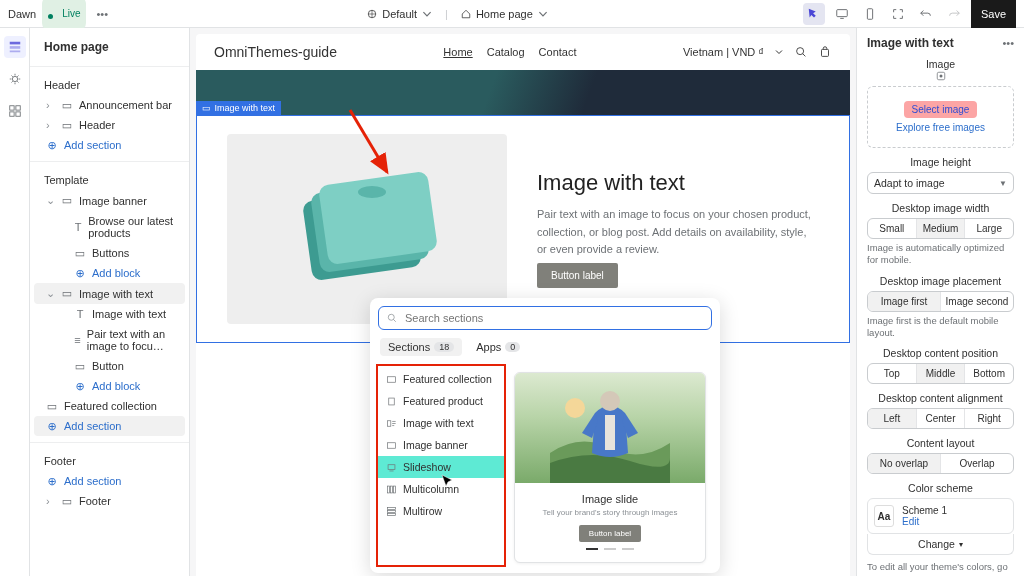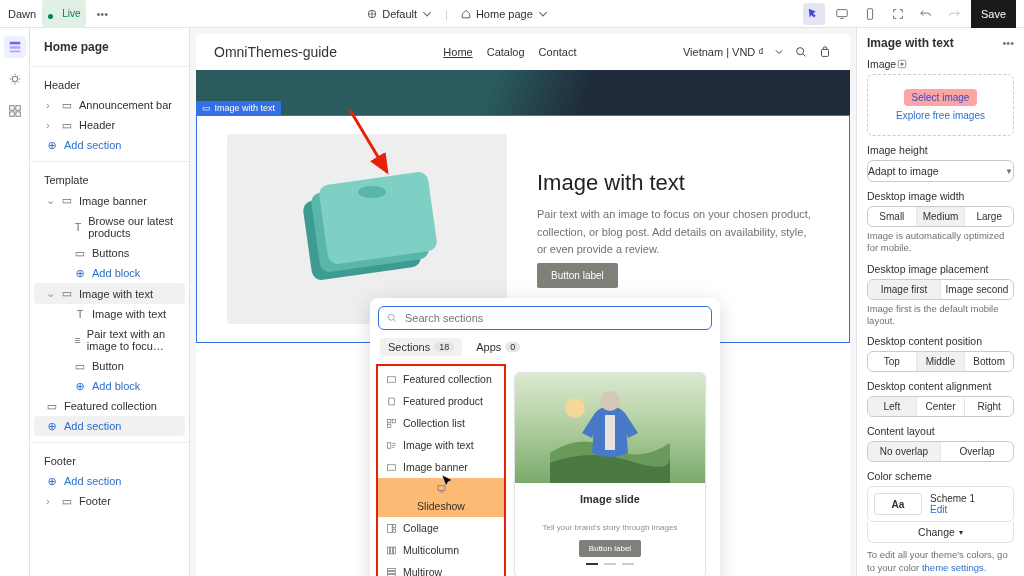--- a/index.html
+++ b/index.html
@@ -89,7 +89,7 @@
 .rpanel { width: 168px; background: #fff; border-left: 1px solid #e1e3e5; overflow-y: auto; padding: 8px 10px; font-size: 11px; }
 .rp-head { display: flex; justify-content: space-between; align-items: center; margin-bottom: 8px; }
 .rp-title { font-weight: 600; font-size: 12px; }
-.rp-label { font-size: 10.5px; margin: 8px 0 4px; color: #303030; display: flex; align-items: center; }
+.rp-label { font-size: 10.5px; margin: 8px 0 4px; color: #303030; display: flex; justify-content: space-between; align-items: center; flex-direction: column; }
 .img-picker { border: 1px dashed #c9cccf; border-radius: 6px; padding: 14px 8px; text-align: center; }
 .sel-img-btn { background: #fca5a5; color: #2f4dd3; padding: 3px 8px; border-radius: 4px; font-size: 10px; display: inline-block; margin-bottom: 4px; cursor: pointer; }
 .explore-link { color: #2c6ecb; font-size: 10px; cursor: pointer; }

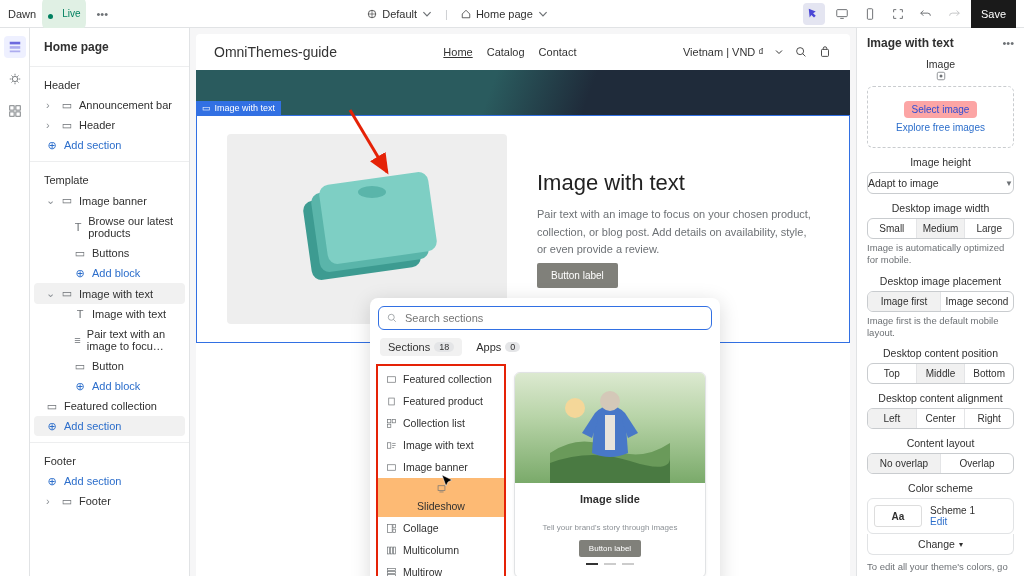--- a/index.html
+++ b/index.html
@@ -93,7 +93,7 @@
 .img-picker { border: 1px dashed #c9cccf; border-radius: 6px; padding: 14px 8px; text-align: center; }
 .sel-img-btn { background: #fca5a5; color: #2f4dd3; padding: 3px 8px; border-radius: 4px; font-size: 10px; display: inline-block; margin-bottom: 4px; cursor: pointer; }
 .explore-link { color: #2c6ecb; font-size: 10px; cursor: pointer; }
-.rp-select { width: 100%; border: 1px solid #c9cccf; border-radius: 6px; padding: 4px 0; font-size: 10.5px; background: #fff; display: flex; justify-content: space-between; align-items: center; cursor: pointer; }
+.rp-select { width: 100%; border: 1px solid #c9cccf; border-radius: 6px; padding: 4px 6px; font-size: 10.5px; background: #fff; display: flex; justify-content: space-between; align-items: center; cursor: pointer; }
 .seg { display: flex; border: 1px solid #c9cccf; border-radius: 6px; overflow: hidden; }
 .seg div { flex: 1; text-align: center; padding: 4px 2px; font-size: 10px; cursor: pointer; border-right: 1px solid #e4e5e7; }
 .seg div:last-child { border-right: none; }

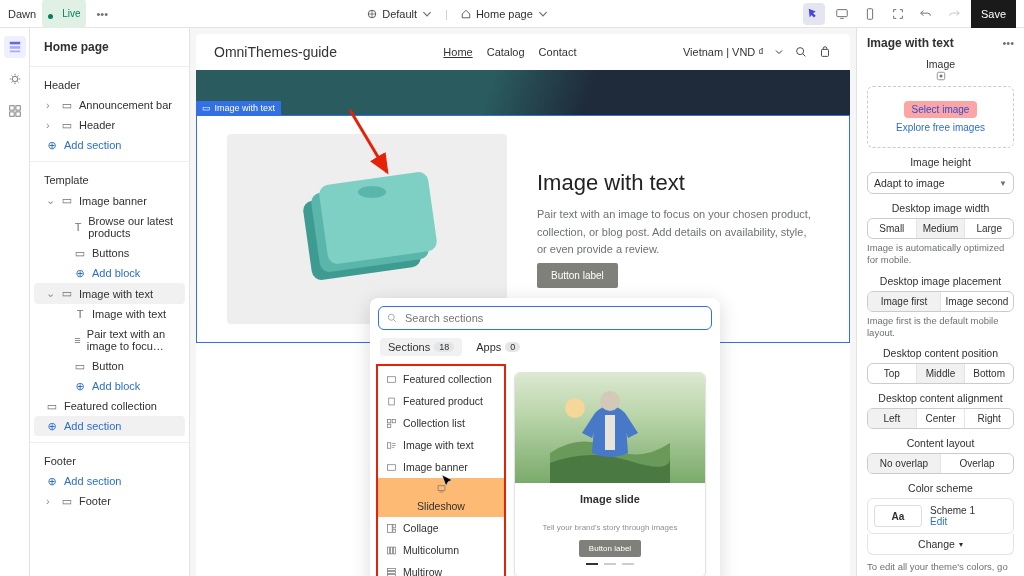--- a/index.html
+++ b/index.html
@@ -386,14 +386,6 @@
             </div>
           <div class="pl-item">
               <svg viewBox="0 0 16 16">
-                <rect x="2" y="2" width="5" height="5" fill="none" stroke="currentColor"></rect>
-                <rect x="9" y="2" width="5" height="5" fill="none" stroke="currentColor"></rect>
-                <rect x="2" y="9" width="5" height="5" fill="none" stroke="currentColor"></rect>
-              </svg>
-              <span>Collection list</span>
-            </div>
-          <div class="pl-item">
-              <svg viewBox="0 0 16 16">
                 <rect x="2" y="4" width="5" height="8" fill="none" stroke="currentColor"></rect>
                 <path d="M9 5h5M9 8h5M9 11h3" stroke="currentColor"></path>
               </svg>

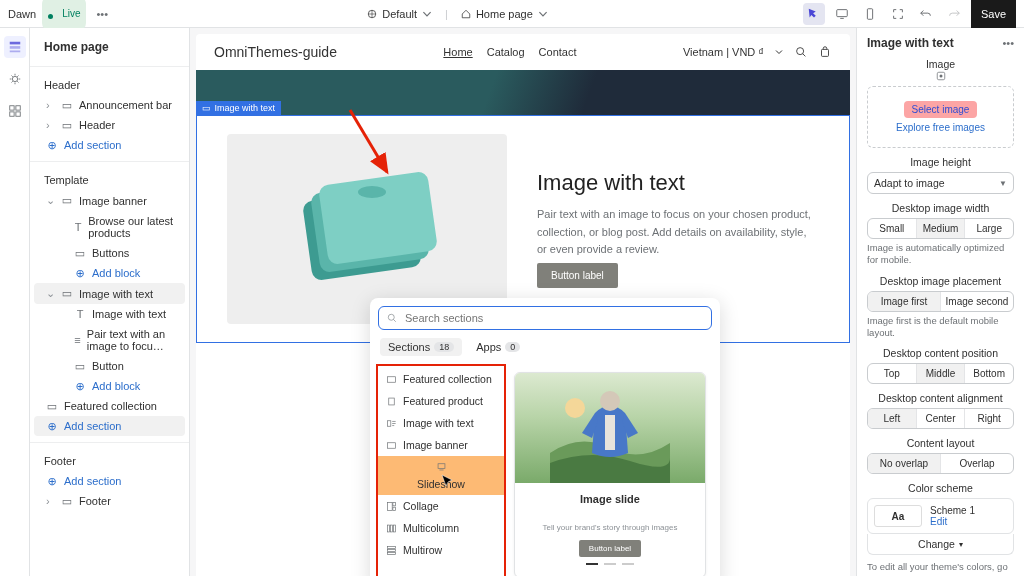--- a/index.html
+++ b/index.html
@@ -72,7 +72,7 @@
 .picker-body { display: flex; }
 .picker-list { width: 130px; border: 2px solid #e52207; margin: 2px 0 6px 6px; padding: 2px 0; }
 .pl-item { display: flex; align-items: center; gap: 6px; padding: 5px 8px; font-size: 10.5px; cursor: pointer; }
-.pl-item.hover { background: #fdba74; flex-direction: column; }
+.pl-item.hover { background: #5eead4; }
 .pl-item svg { width: 11px; height: 11px; color: #6d7175; flex-shrink: 0; }
 .picker-preview { flex: 1; padding: 10px 14px 10px 8px; }
 .preview-card { background: #fff; border: 1px solid #e1e3e5; border-radius: 6px; overflow: hidden; box-shadow: 0 1px 3px rgba(0,0,0,0.06); }

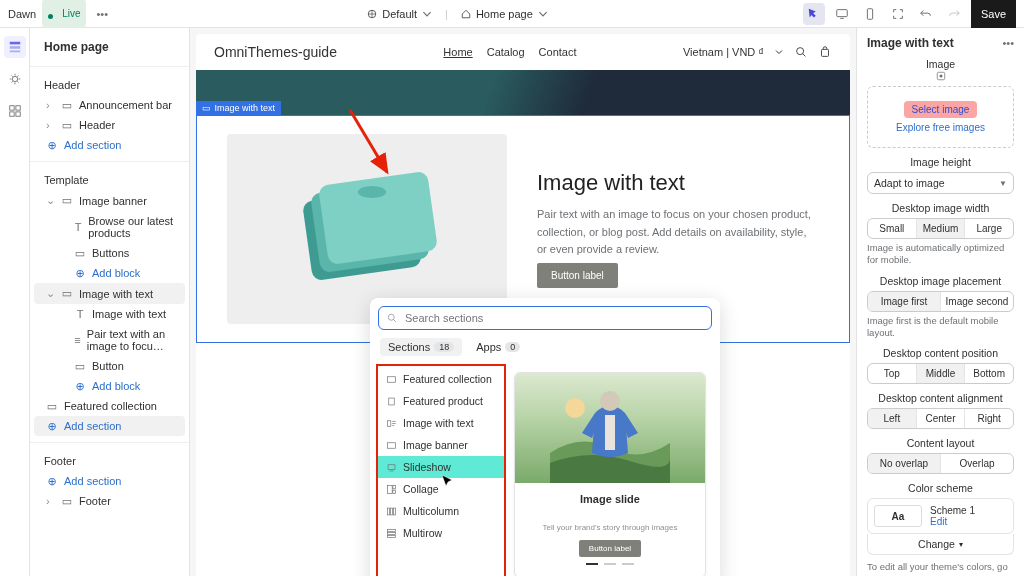--- a/index.html
+++ b/index.html
@@ -406,14 +406,6 @@
             </div>
           <div class="pl-item">
               <svg viewBox="0 0 16 16">
-                <rect x="2" y="2" width="7" height="12" fill="none" stroke="currentColor"></rect>
-                <rect x="10" y="2" width="4" height="5" fill="none" stroke="currentColor"></rect>
-                <rect x="10" y="9" width="4" height="5" fill="none" stroke="currentColor"></rect>
-              </svg>
-              <span>Collage</span>
-            </div>
-          <div class="pl-item">
-              <svg viewBox="0 0 16 16">
                 <rect x="2" y="3" width="3" height="10" fill="none" stroke="currentColor"></rect>
                 <rect x="6.5" y="3" width="3" height="10" fill="none" stroke="currentColor"></rect>
                 <rect x="11" y="3" width="3" height="10" fill="none" stroke="currentColor"></rect>

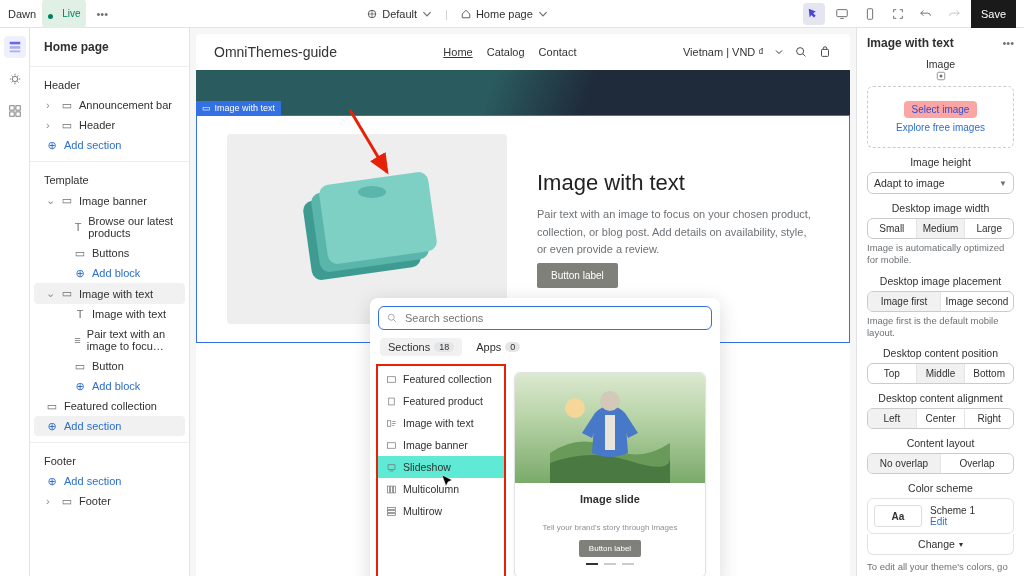--- a/index.html
+++ b/index.html
@@ -78,7 +78,7 @@
 .preview-card { background: #fff; border: 1px solid #e1e3e5; border-radius: 6px; overflow: hidden; box-shadow: 0 1px 3px rgba(0,0,0,0.06); }
 .pc-img { height: 110px; background: linear-gradient(180deg, #dce9d0 0%, #b8d4a8 40%, #7aaa6a 100%); display: flex; align-items: flex-end; justify-content: center; position: relative; overflow: hidden; }
 .pc-body { padding: 10px; text-align: center; }
-.pc-title { font-size: 11px; font-weight: 700; margin-bottom: 18px; }
+.pc-title { font-size: 11px; font-weight: 400; margin-bottom: 3px; }
 .pc-desc { font-size: 8px; color: #8c9196; margin-bottom: 8px; }
 .pc-btn { background: #80807a; color: #fff; padding: 4px 10px; font-size: 8px; display: inline-block; border-radius: 2px; }
 .pc-dots { display: flex; justify-content: center; gap: 6px; padding: 6px 0 2px; }

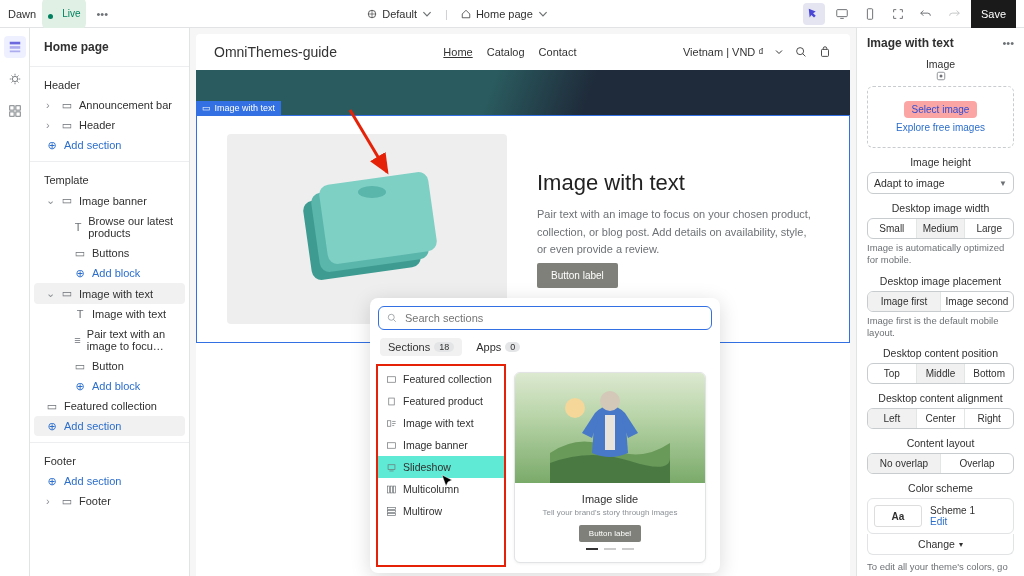--- a/index.html
+++ b/index.html
@@ -100,7 +100,7 @@
 .seg div.active { background: #f1f1f1; }
 .rp-note { font-size: 9.5px; color: #6d7175; margin-top: 3px; line-height: 1.3; }
 .scheme-row { display: flex; align-items: center; gap: 8px; border: 1px solid #e1e3e5; border-radius: 6px; padding: 6px; }
-.scheme-sw { width: 48px; height: 22px; background: #fff; border: 1px solid #ddd; border-radius: 3px; display: flex; align-items: center; justify-content: center; font-size: 10px; font-weight: 600;}
+.scheme-sw { width: 20px; height: 22px; background: #fff; border: 1px solid #ddd; border-radius: 3px; display: flex; align-items: center; justify-content: center; font-size: 10px; font-weight: 600;}
 .scheme-info { font-size: 10px; }
 .scheme-edit { color: #2c6ecb; cursor: pointer; }
 .change-btn { width: 100%; text-align: center; padding: 4px; border: 1px solid #e1e3e5; border-top: none; border-radius: 0 0 6px 6px; font-size: 10.5px; cursor: pointer; display: flex; justify-content: center; align-items: center; gap: 4px; }

